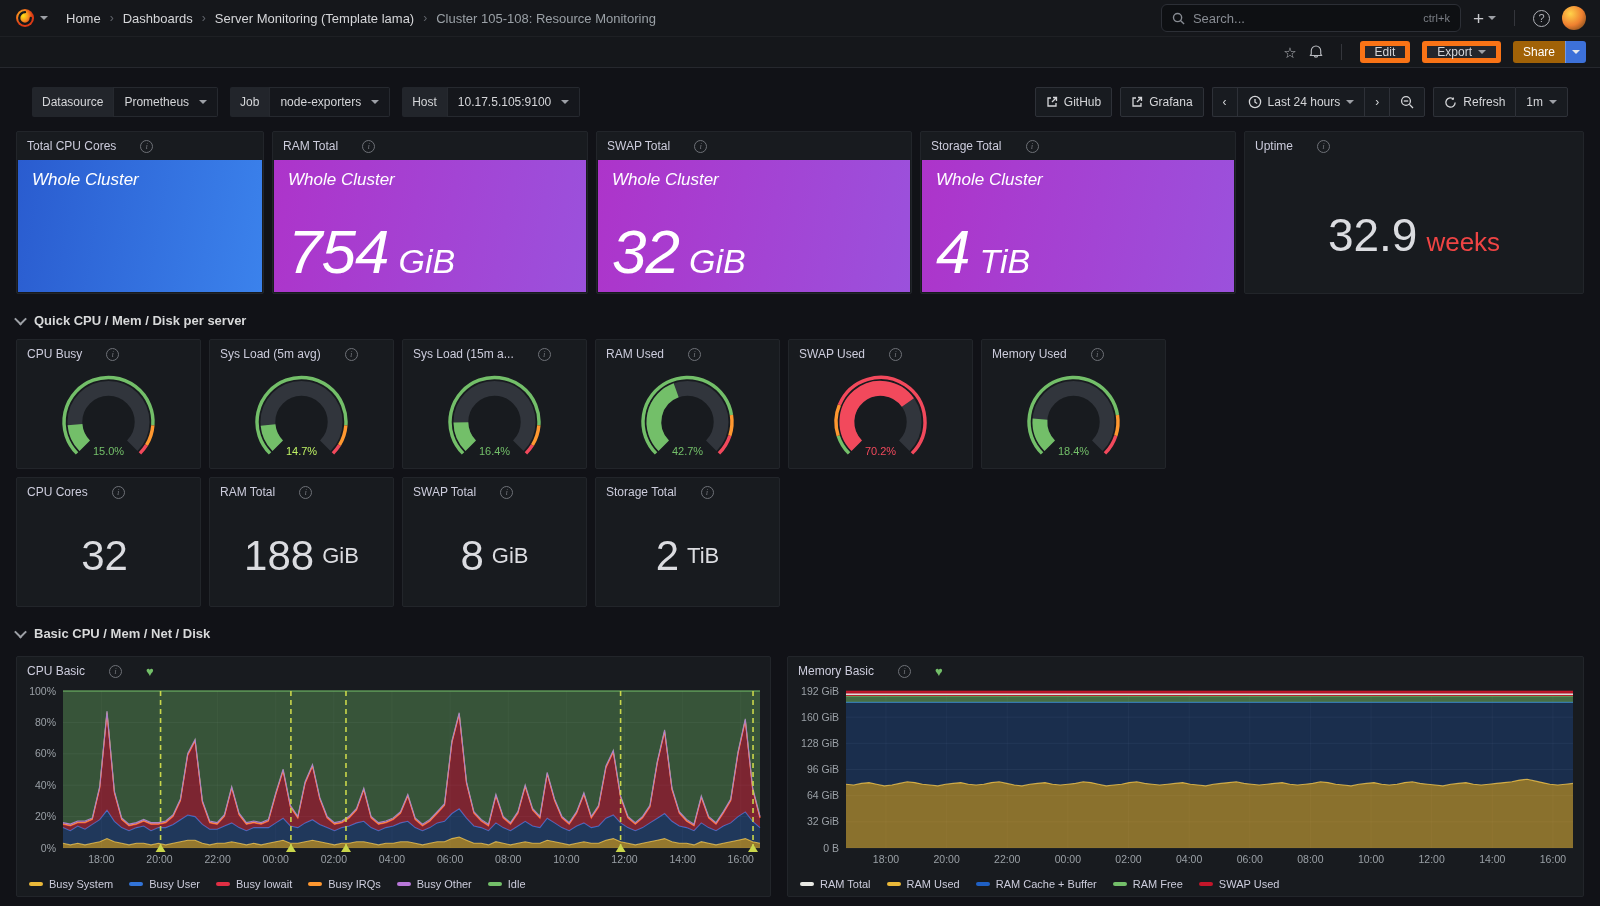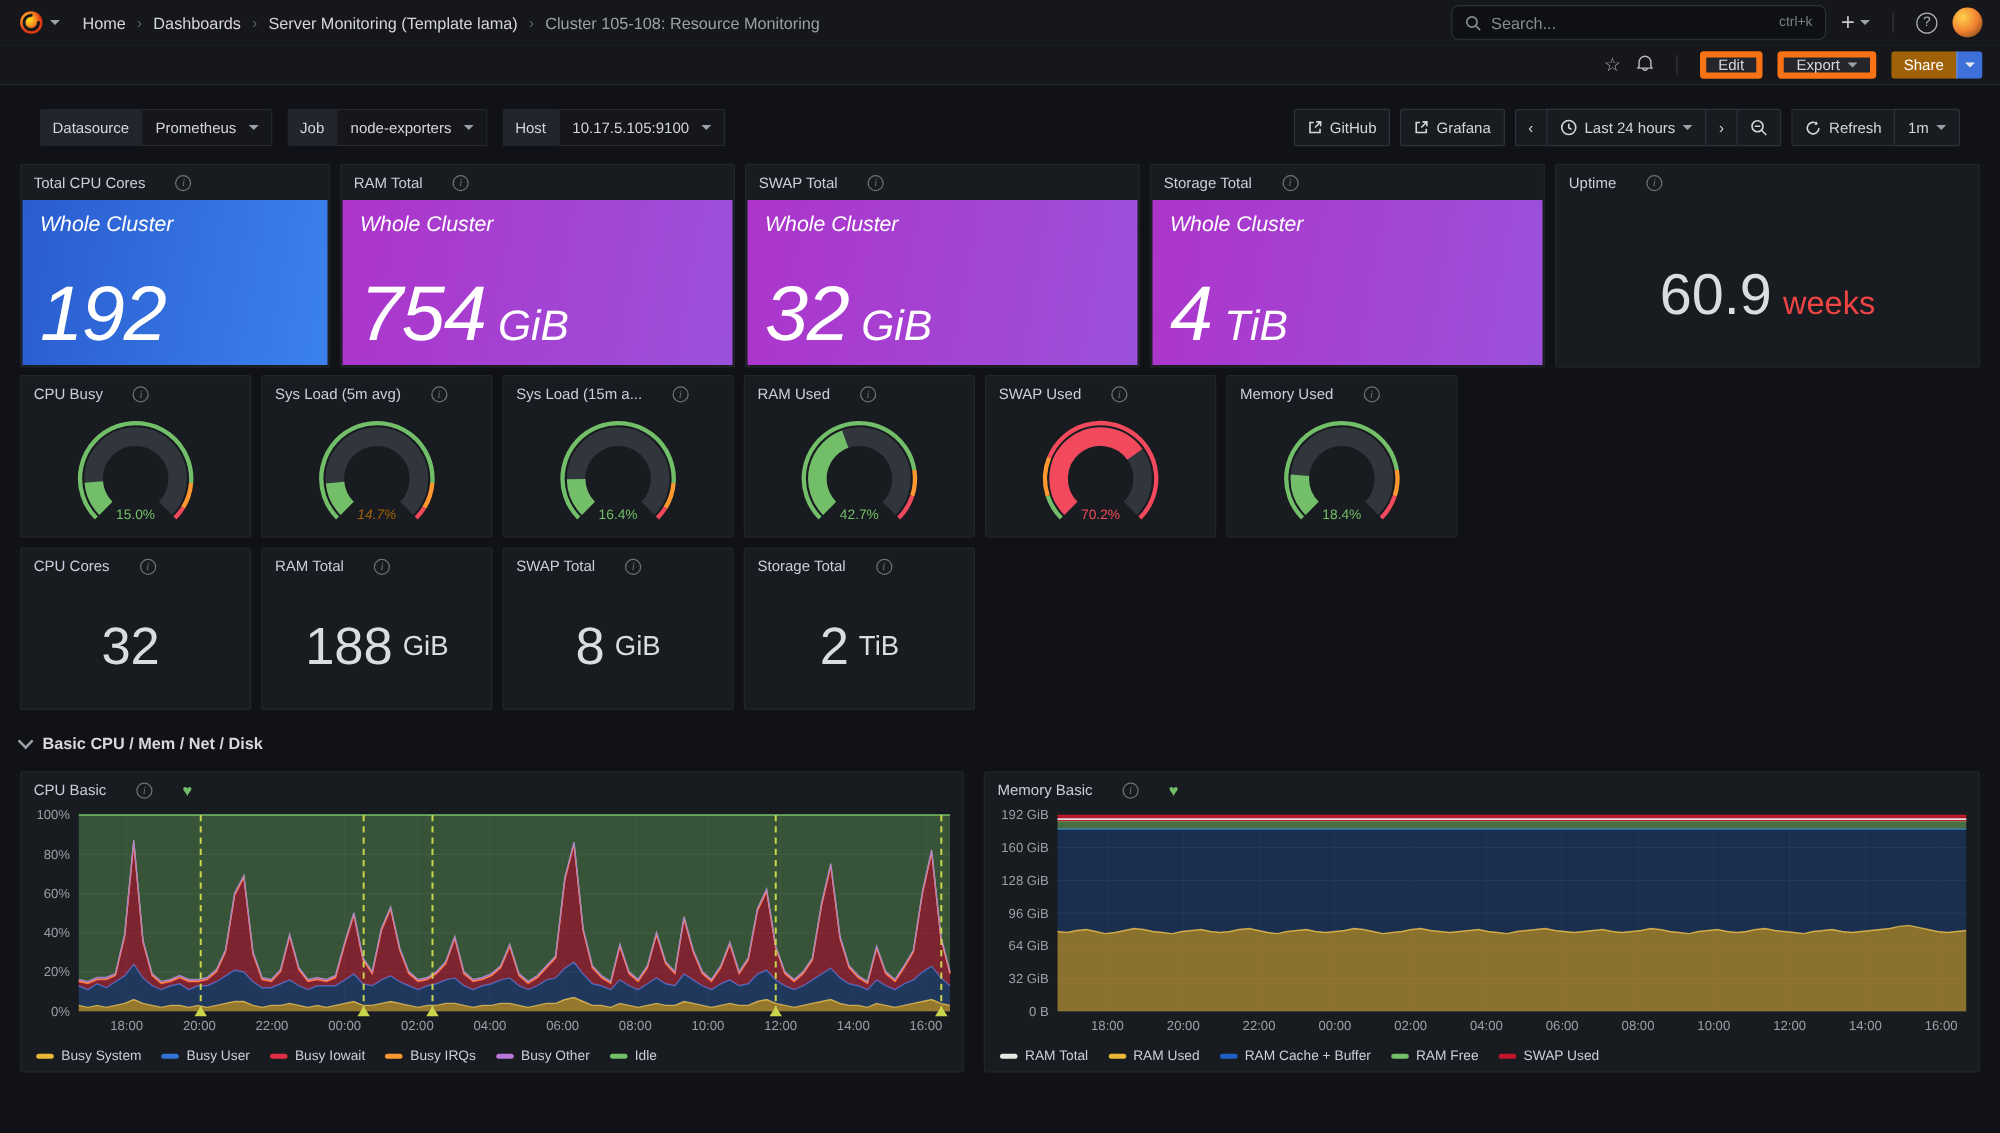--- a/index.html
+++ b/index.html
@@ -232,7 +232,6 @@
         </div>
       <div class="bigstat-body" style="background: linear-gradient(100deg, rgb(42, 92, 207), rgb(59, 130, 236));">
         <div class="bs-label">Whole Cluster</div>
-        <div class="bs-value"><span>192</span><span class="bs-unit"></span></div>
       </div>
     </div>
     <div class="panel">

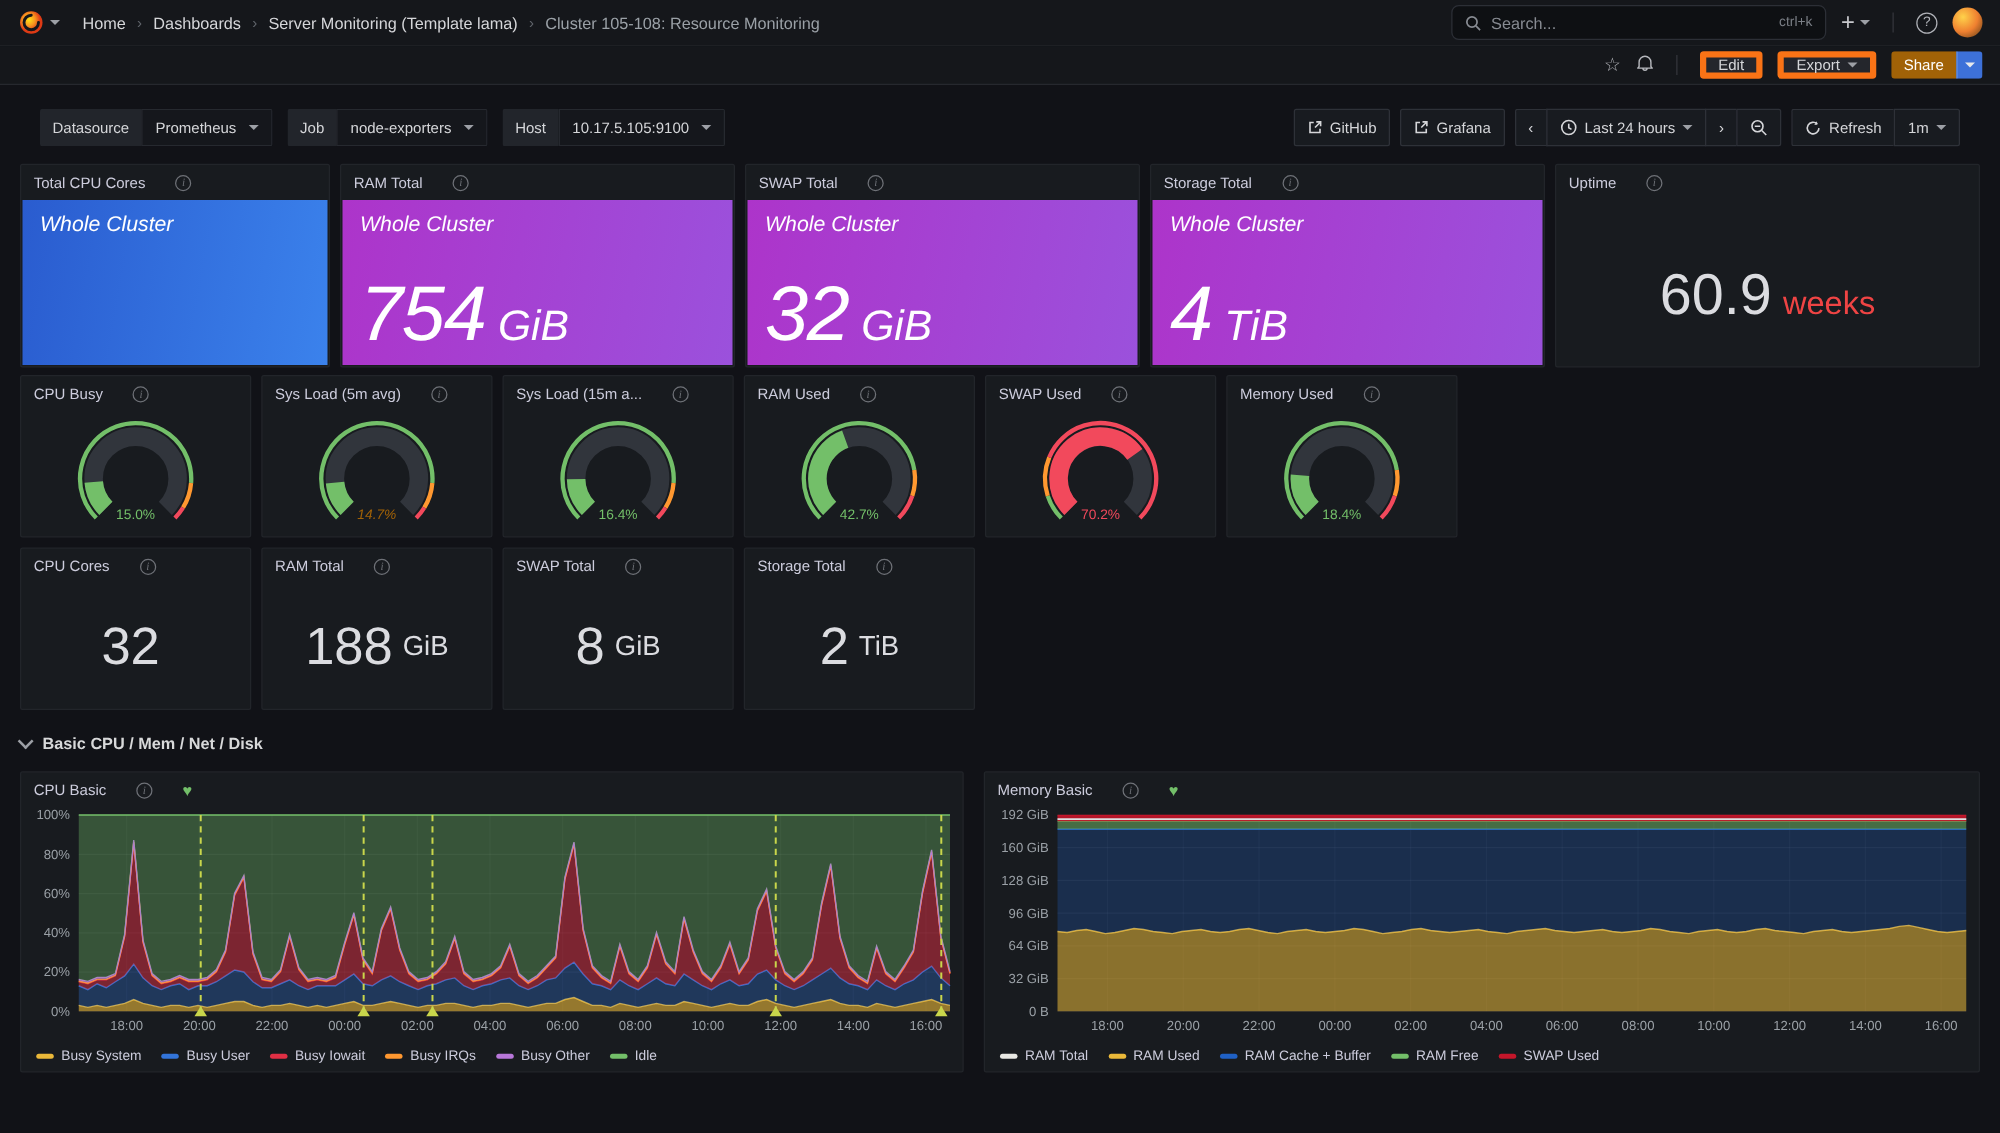--- a/index.html
+++ b/index.html
@@ -270,7 +270,7 @@
           <span class="info-icon">i</span>
         </div>
       <div class="uptime-body">
-        <span class="up-value">60.9</span>
+        <span class="up-value">32.9</span>
         <span class="up-unit">weeks</span>
       </div>
     </div>

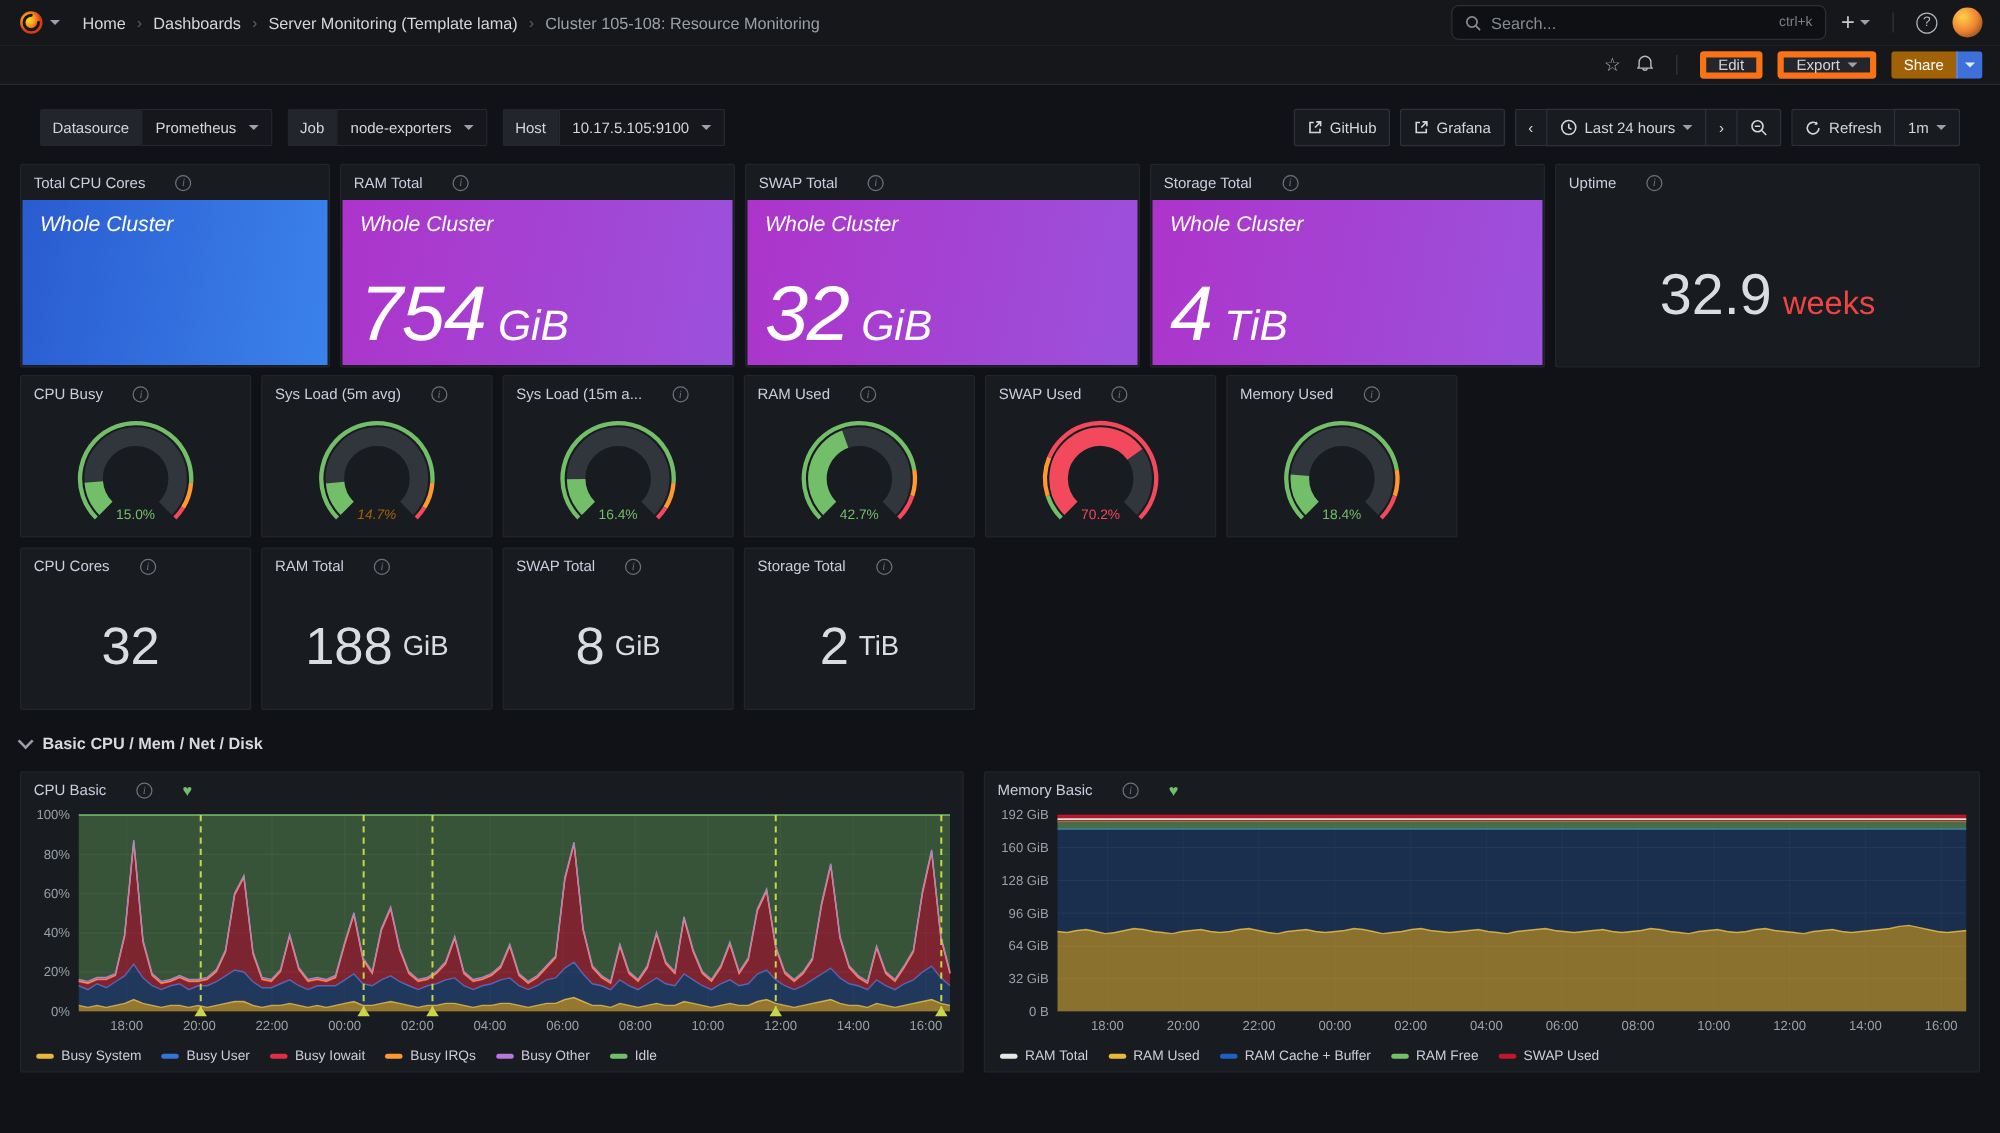--- a/index.html
+++ b/index.html
@@ -276,6 +276,10 @@
     </div>
   </div>
 
+  <div class="section-header">
+    <span class="chev"></span>
+    <span>Quick CPU / Mem / Disk per server</span>
+  </div>
 
   <div class="row-gauges">
     <div class="panel">

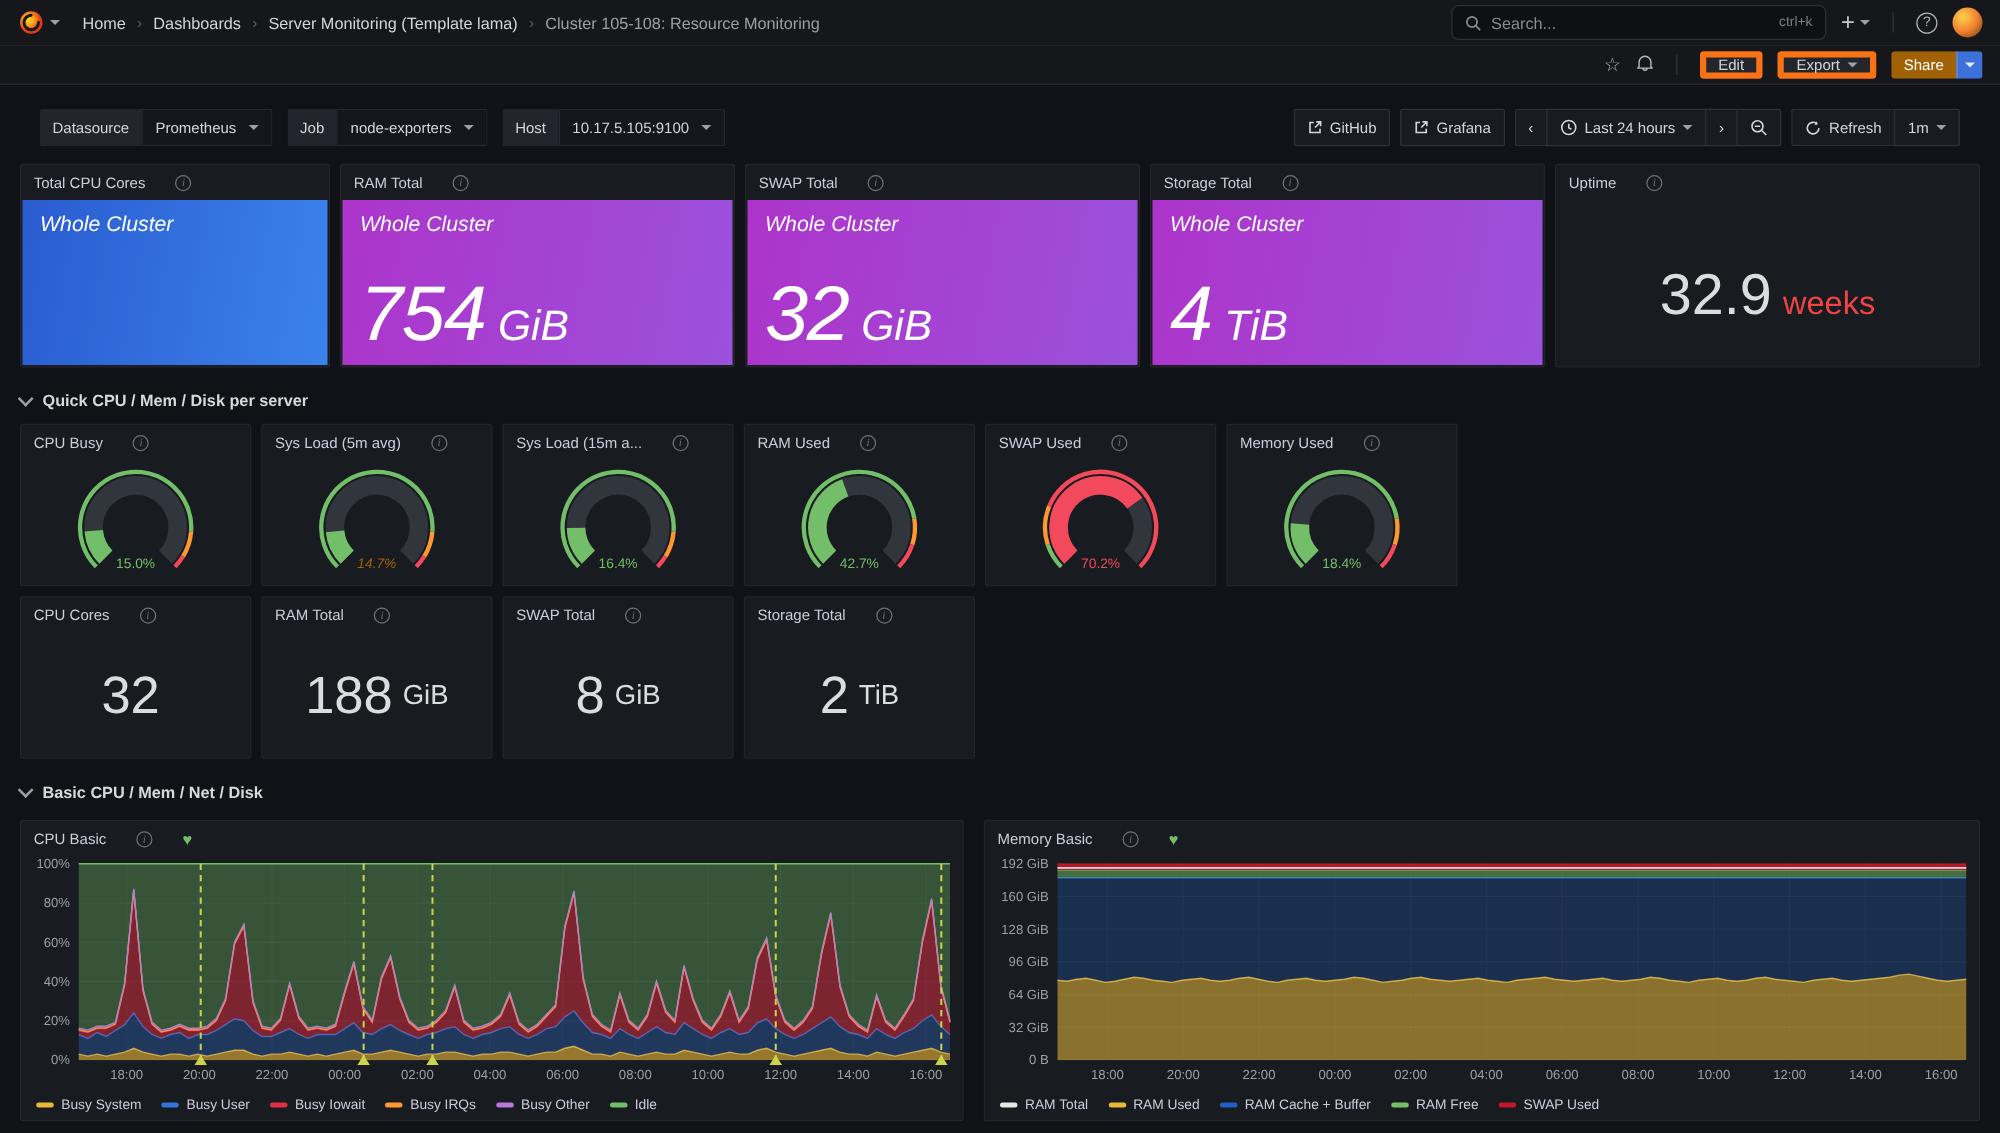--- a/index.html
+++ b/index.html
@@ -311,7 +311,7 @@
             <path d="M 64.46 80.04 A 34 34 0 1 1 112.54 80.04" fill="none" stroke="#31353c" stroke-width="15"></path>
             <path d="M 64.46 80.04 A 34 34 0 0 1 54.65 59.15" fill="none" stroke="#73bf69" stroke-width="15"></path>
           </svg>
-          <div class="gauge-value" style="color: #a16207; font-style: italic;">14.7%</div>
+          <div class="gauge-value" style="color: #bef264;">14.7%</div>
         </div>
     </div>
     <div class="panel">

